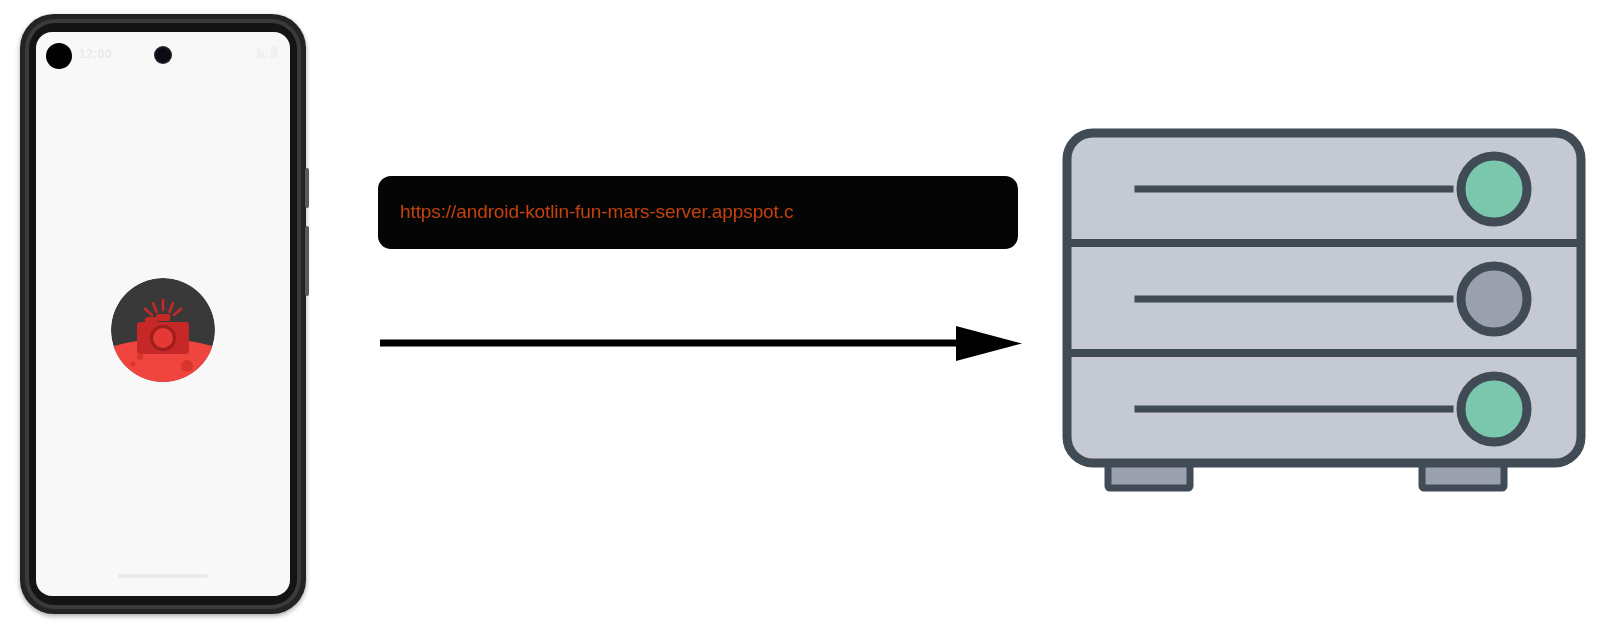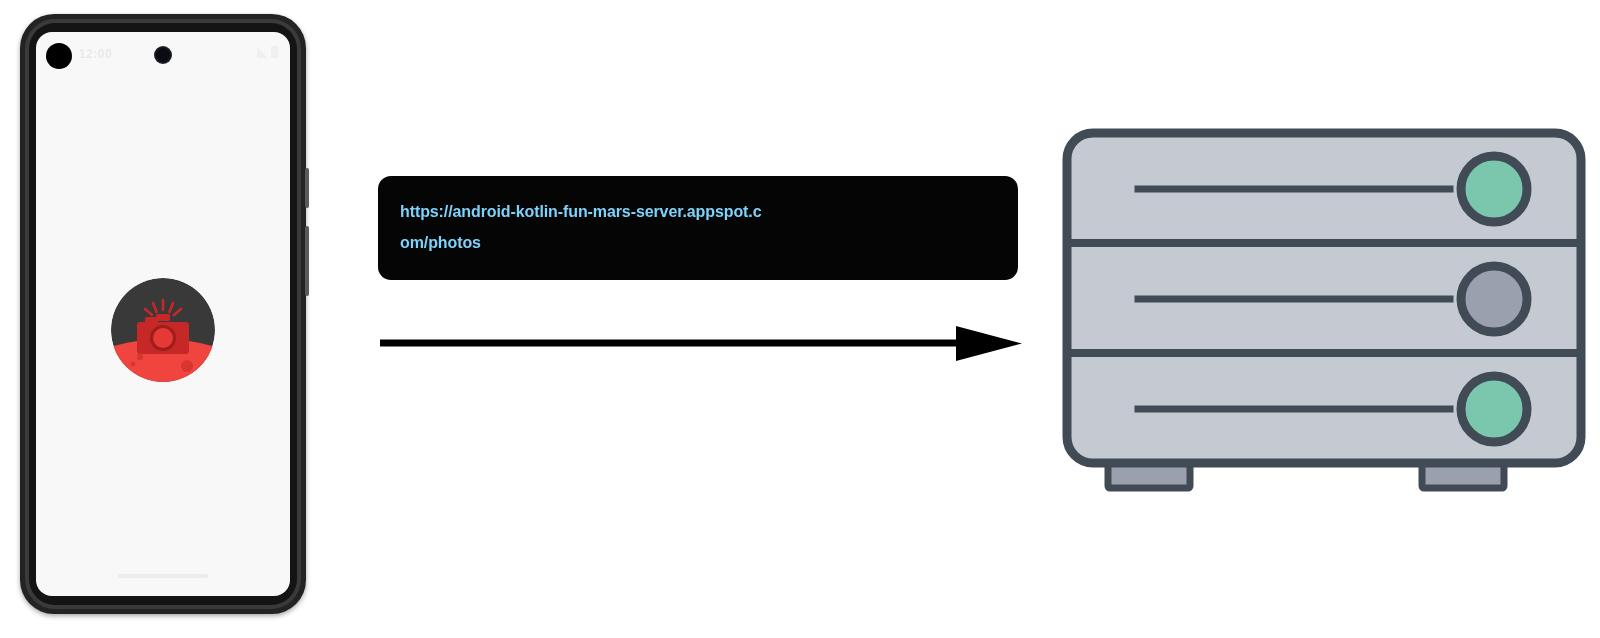--- a/index.html
+++ b/index.html
@@ -149,9 +149,9 @@
     padding: 20px 22px 22px 22px;
   }
   .req-line {
-    color: #7dd3fc;
-    font-size: 16px;
-    font-weight: bold;
+    color: #c2410c;
+    font-size: 19px;
+    font-weight: normal;
     line-height: 31px;
     letter-spacing: -0.1px;
     word-break: break-all;

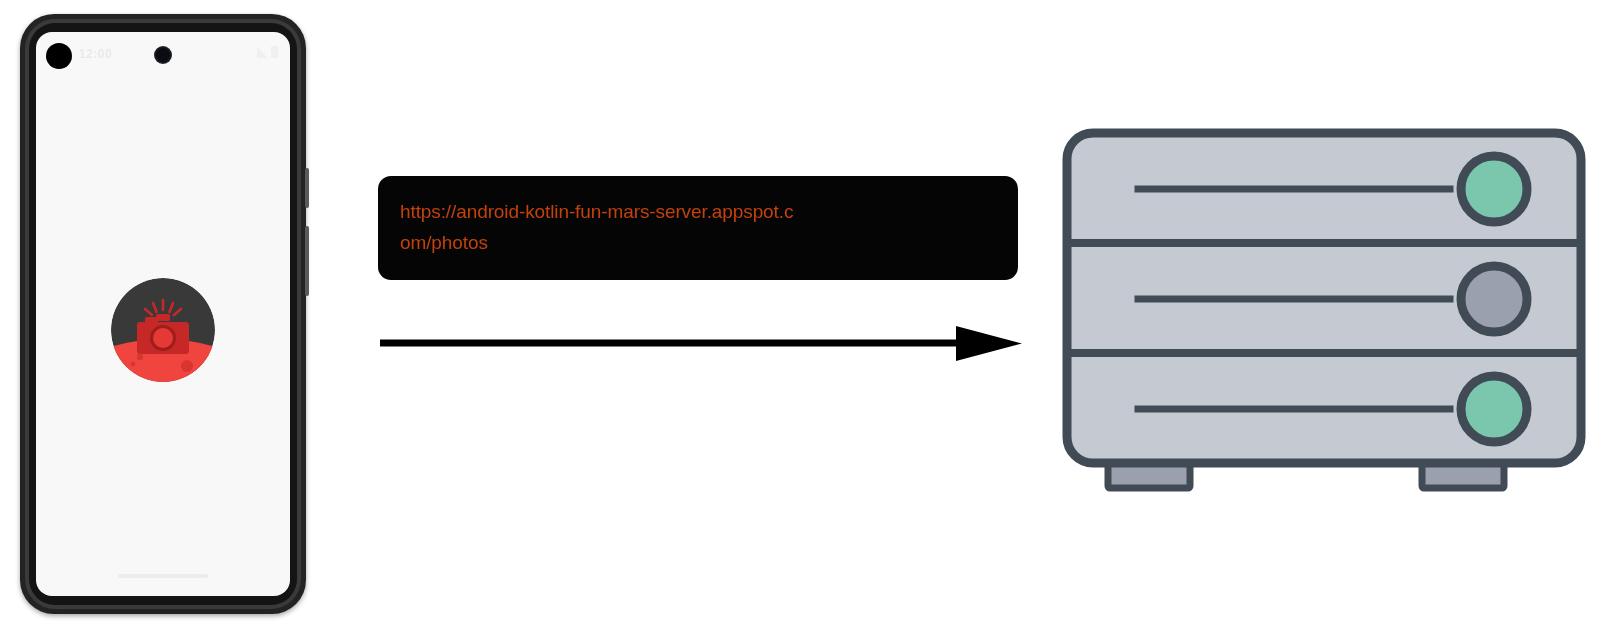--- a/index.html
+++ b/index.html
@@ -235,7 +235,6 @@
 
   <div class="req-label">
     <div class="req-line">https://android-kotlin-fun-mars-server.appspot.c</div>
-    <div class="req-line">om/photos</div>
   </div>
 
   <div class="arrow">

